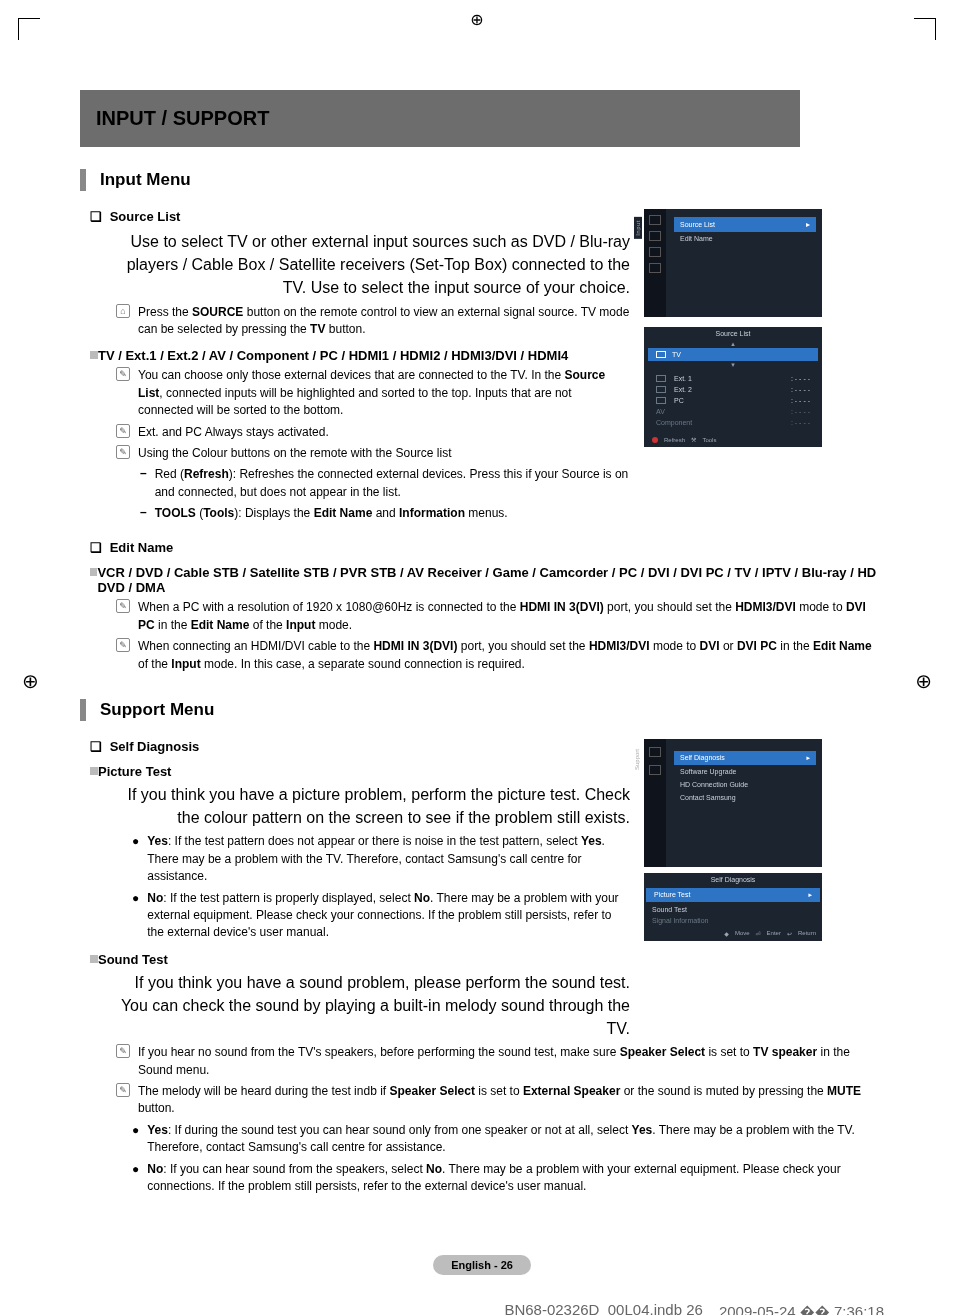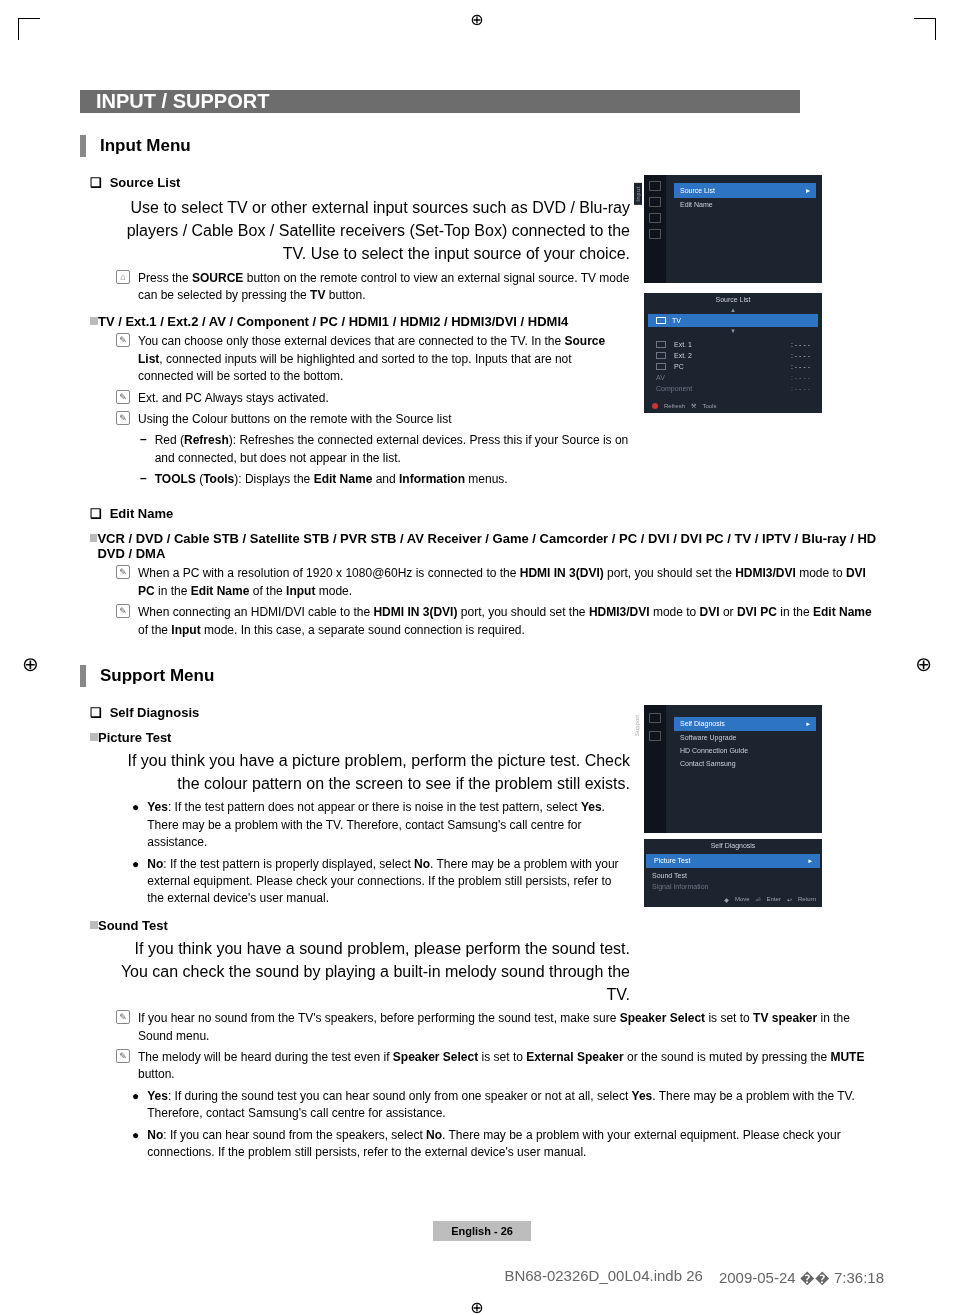--- a/index.html
+++ b/index.html
@@ -26,10 +26,10 @@
   }
   .section-bar {
     background:#6d6d6d;
-    color:#ffffff;
+    color:#000000;
     font-weight:bold;
     font-size:20px;
-    padding:0 16px;
+    padding:17px 16px;
     margin-bottom:22px;
     width:720px;
   }

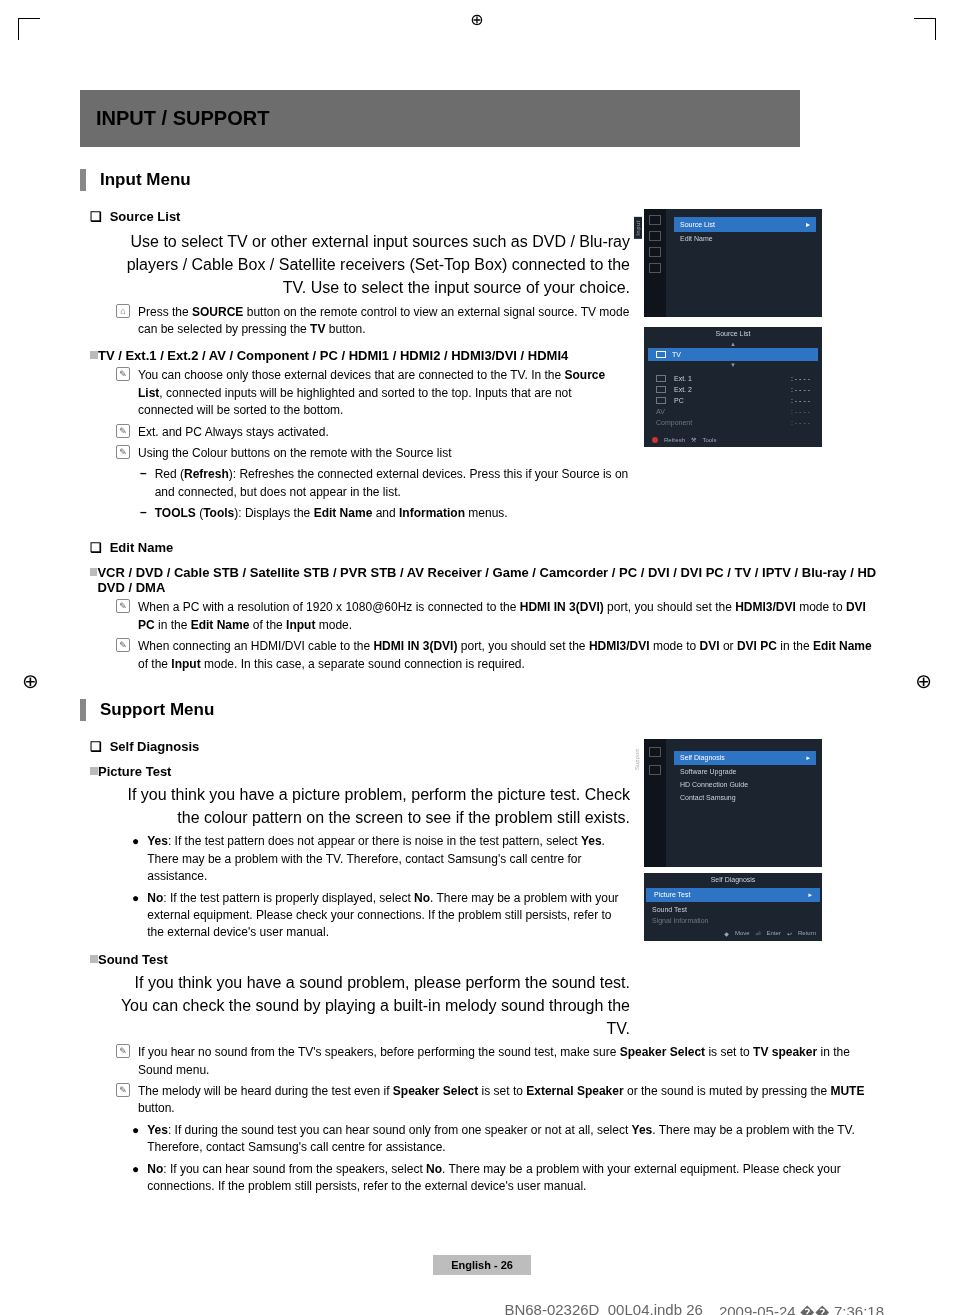--- a/index.html
+++ b/index.html
@@ -392,7 +392,7 @@
   </div>
   <div class="note-row">
     <span class="note-glyph">✎</span>
-    <span class="note-text"><span>The melody will be heard during the test even if </span><span class="bold">Speaker Select</span><span> is set to </span><span class="bold">External Speaker</span><span> or the sound is muted by pressing the </span><span class="bold">MUTE</span><span> button.</span></span>
+    <span class="note-text"><span>The melody will be heard during the test indb if </span><span class="bold">Speaker Select</span><span> is set to </span><span class="bold">External Speaker</span><span> or the sound is muted by pressing the </span><span class="bold">MUTE</span><span> button.</span></span>
   </div>
   <div class="bullet-row">
     <span class="bullet-dot">●</span>

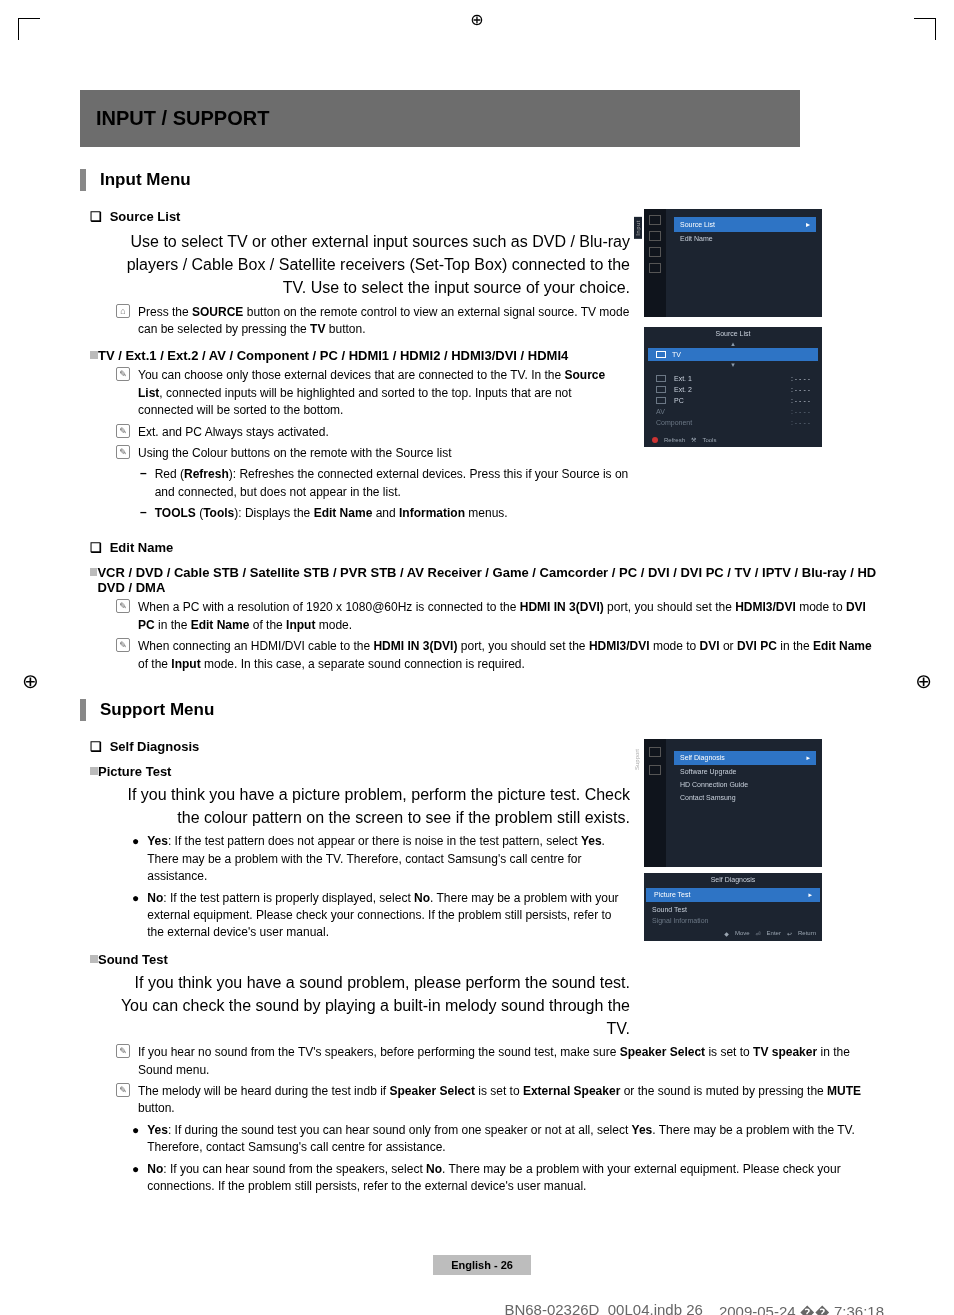--- a/index.html
+++ b/index.html
@@ -157,6 +157,7 @@
     padding:4px 18px;
     font-size:11px;
     font-weight:bold;
+    border-radius:10px;
   }
   .meta-line {
     display:flex;

